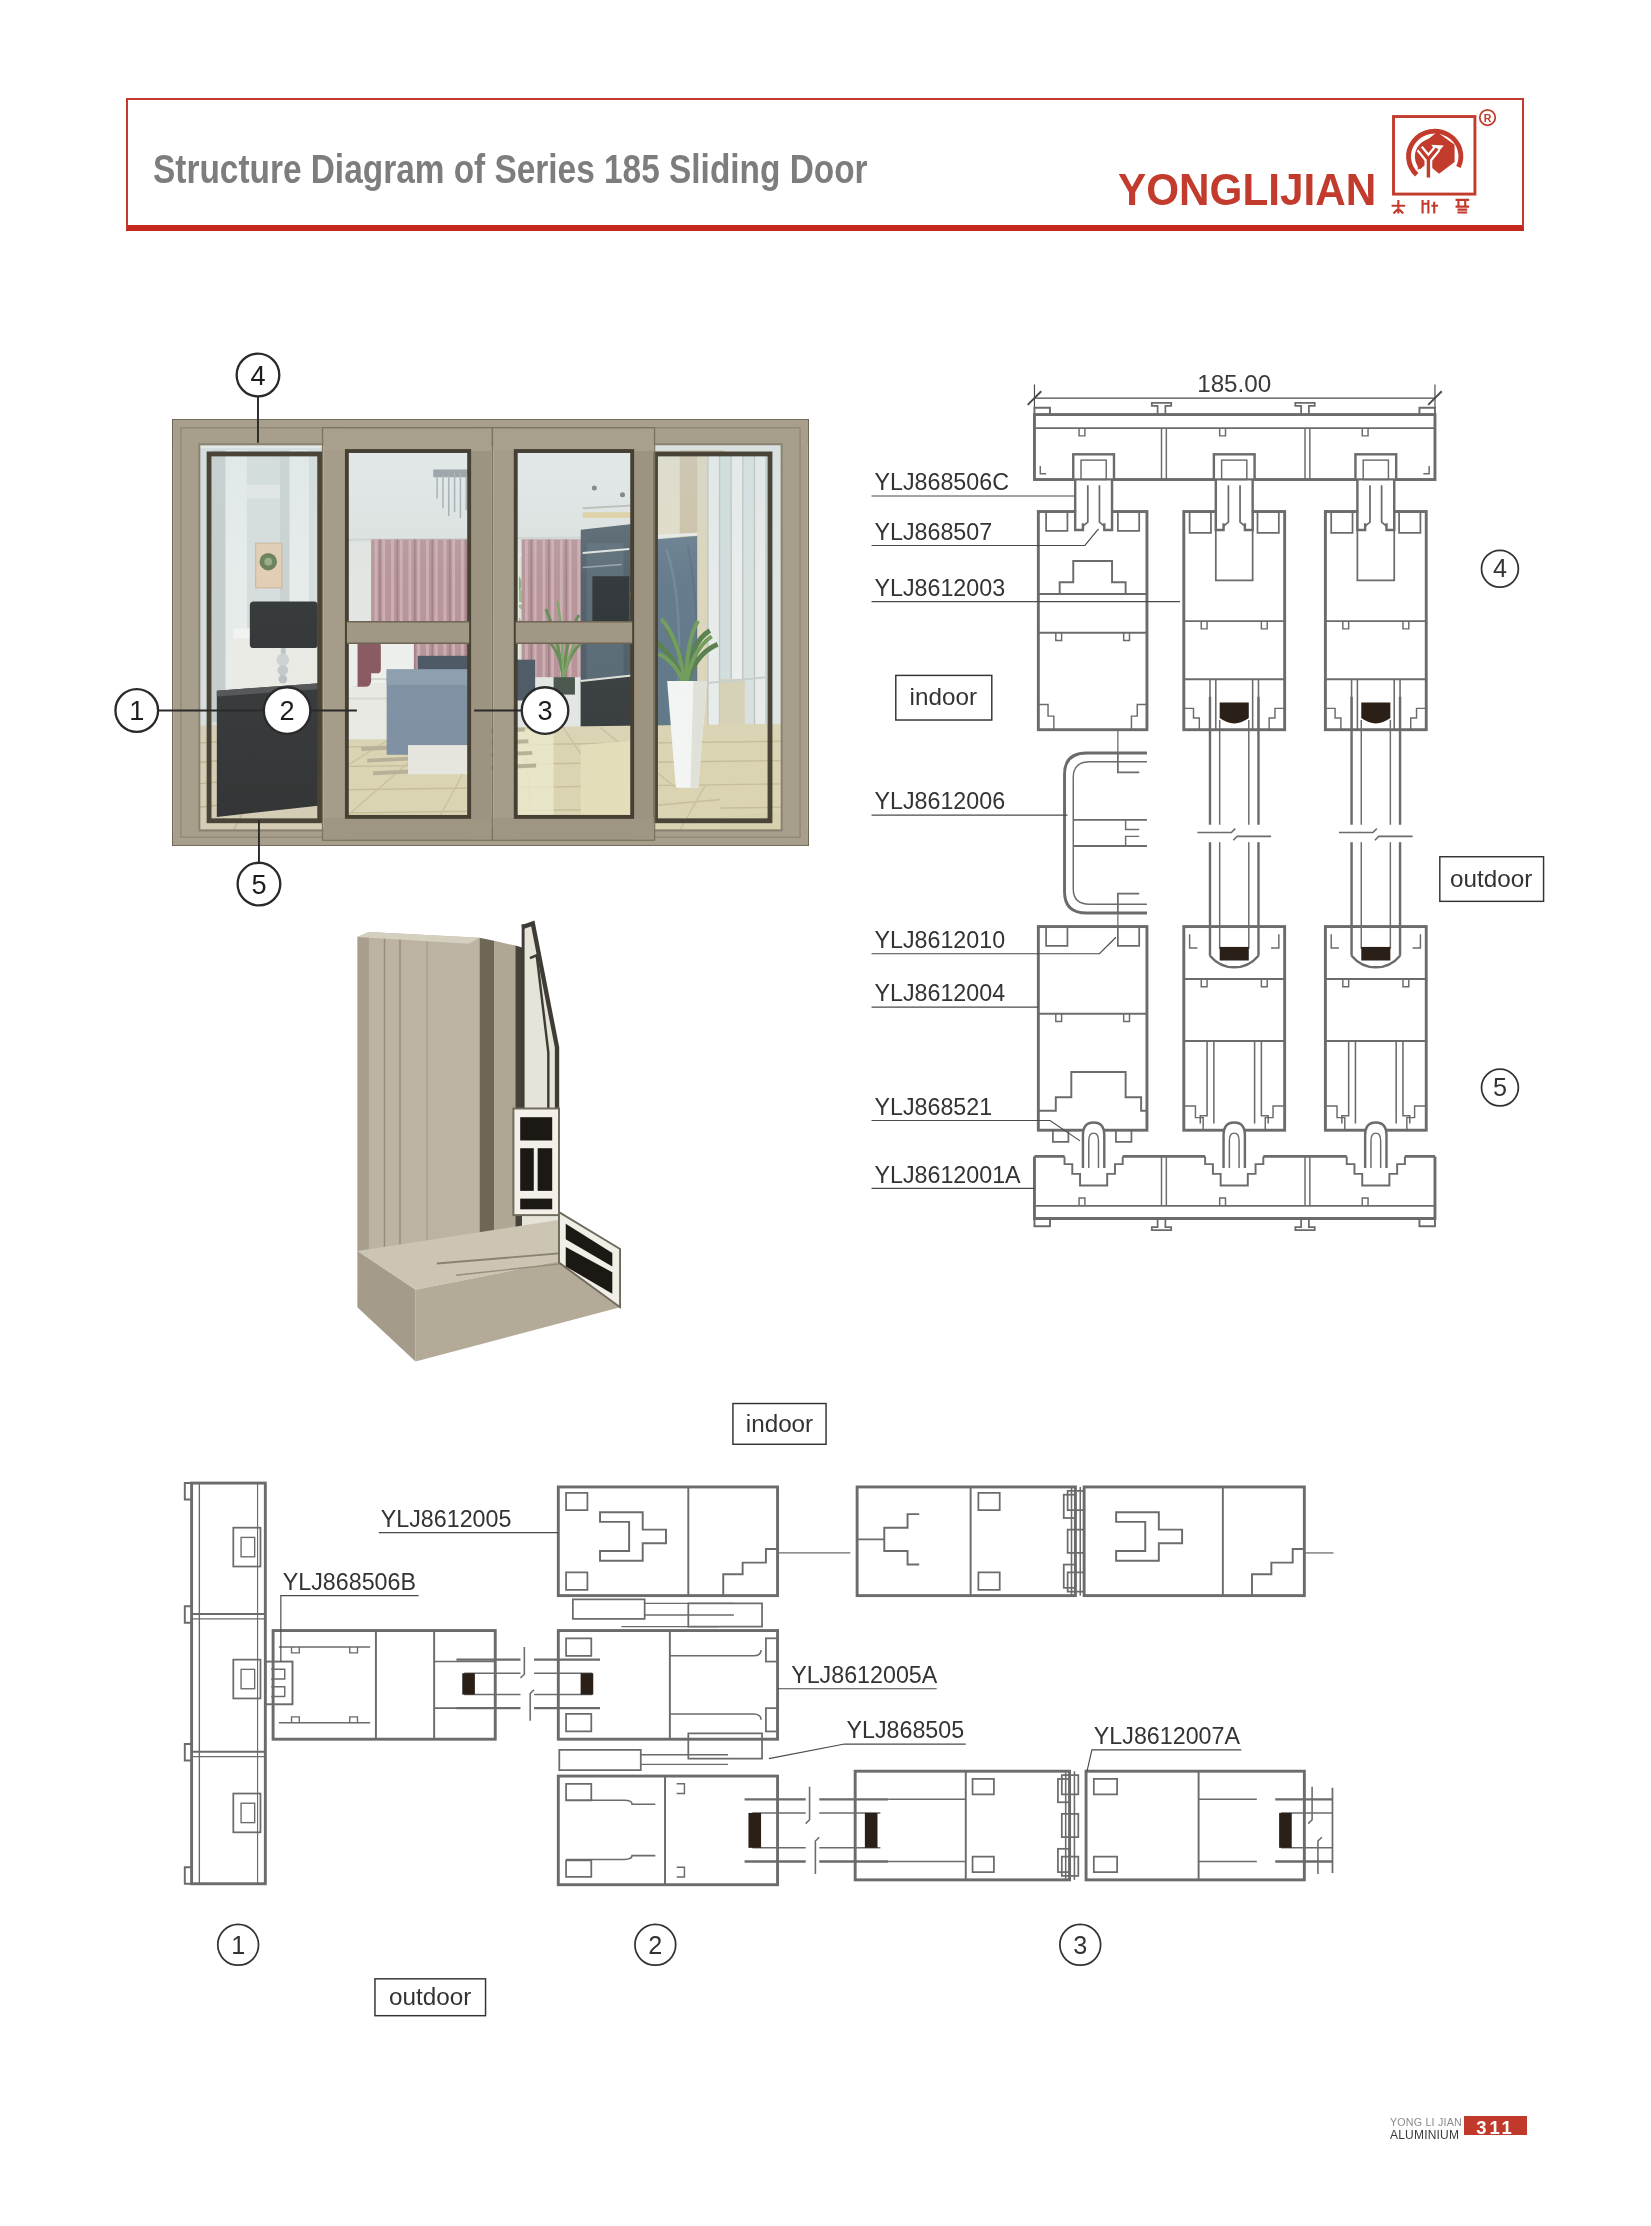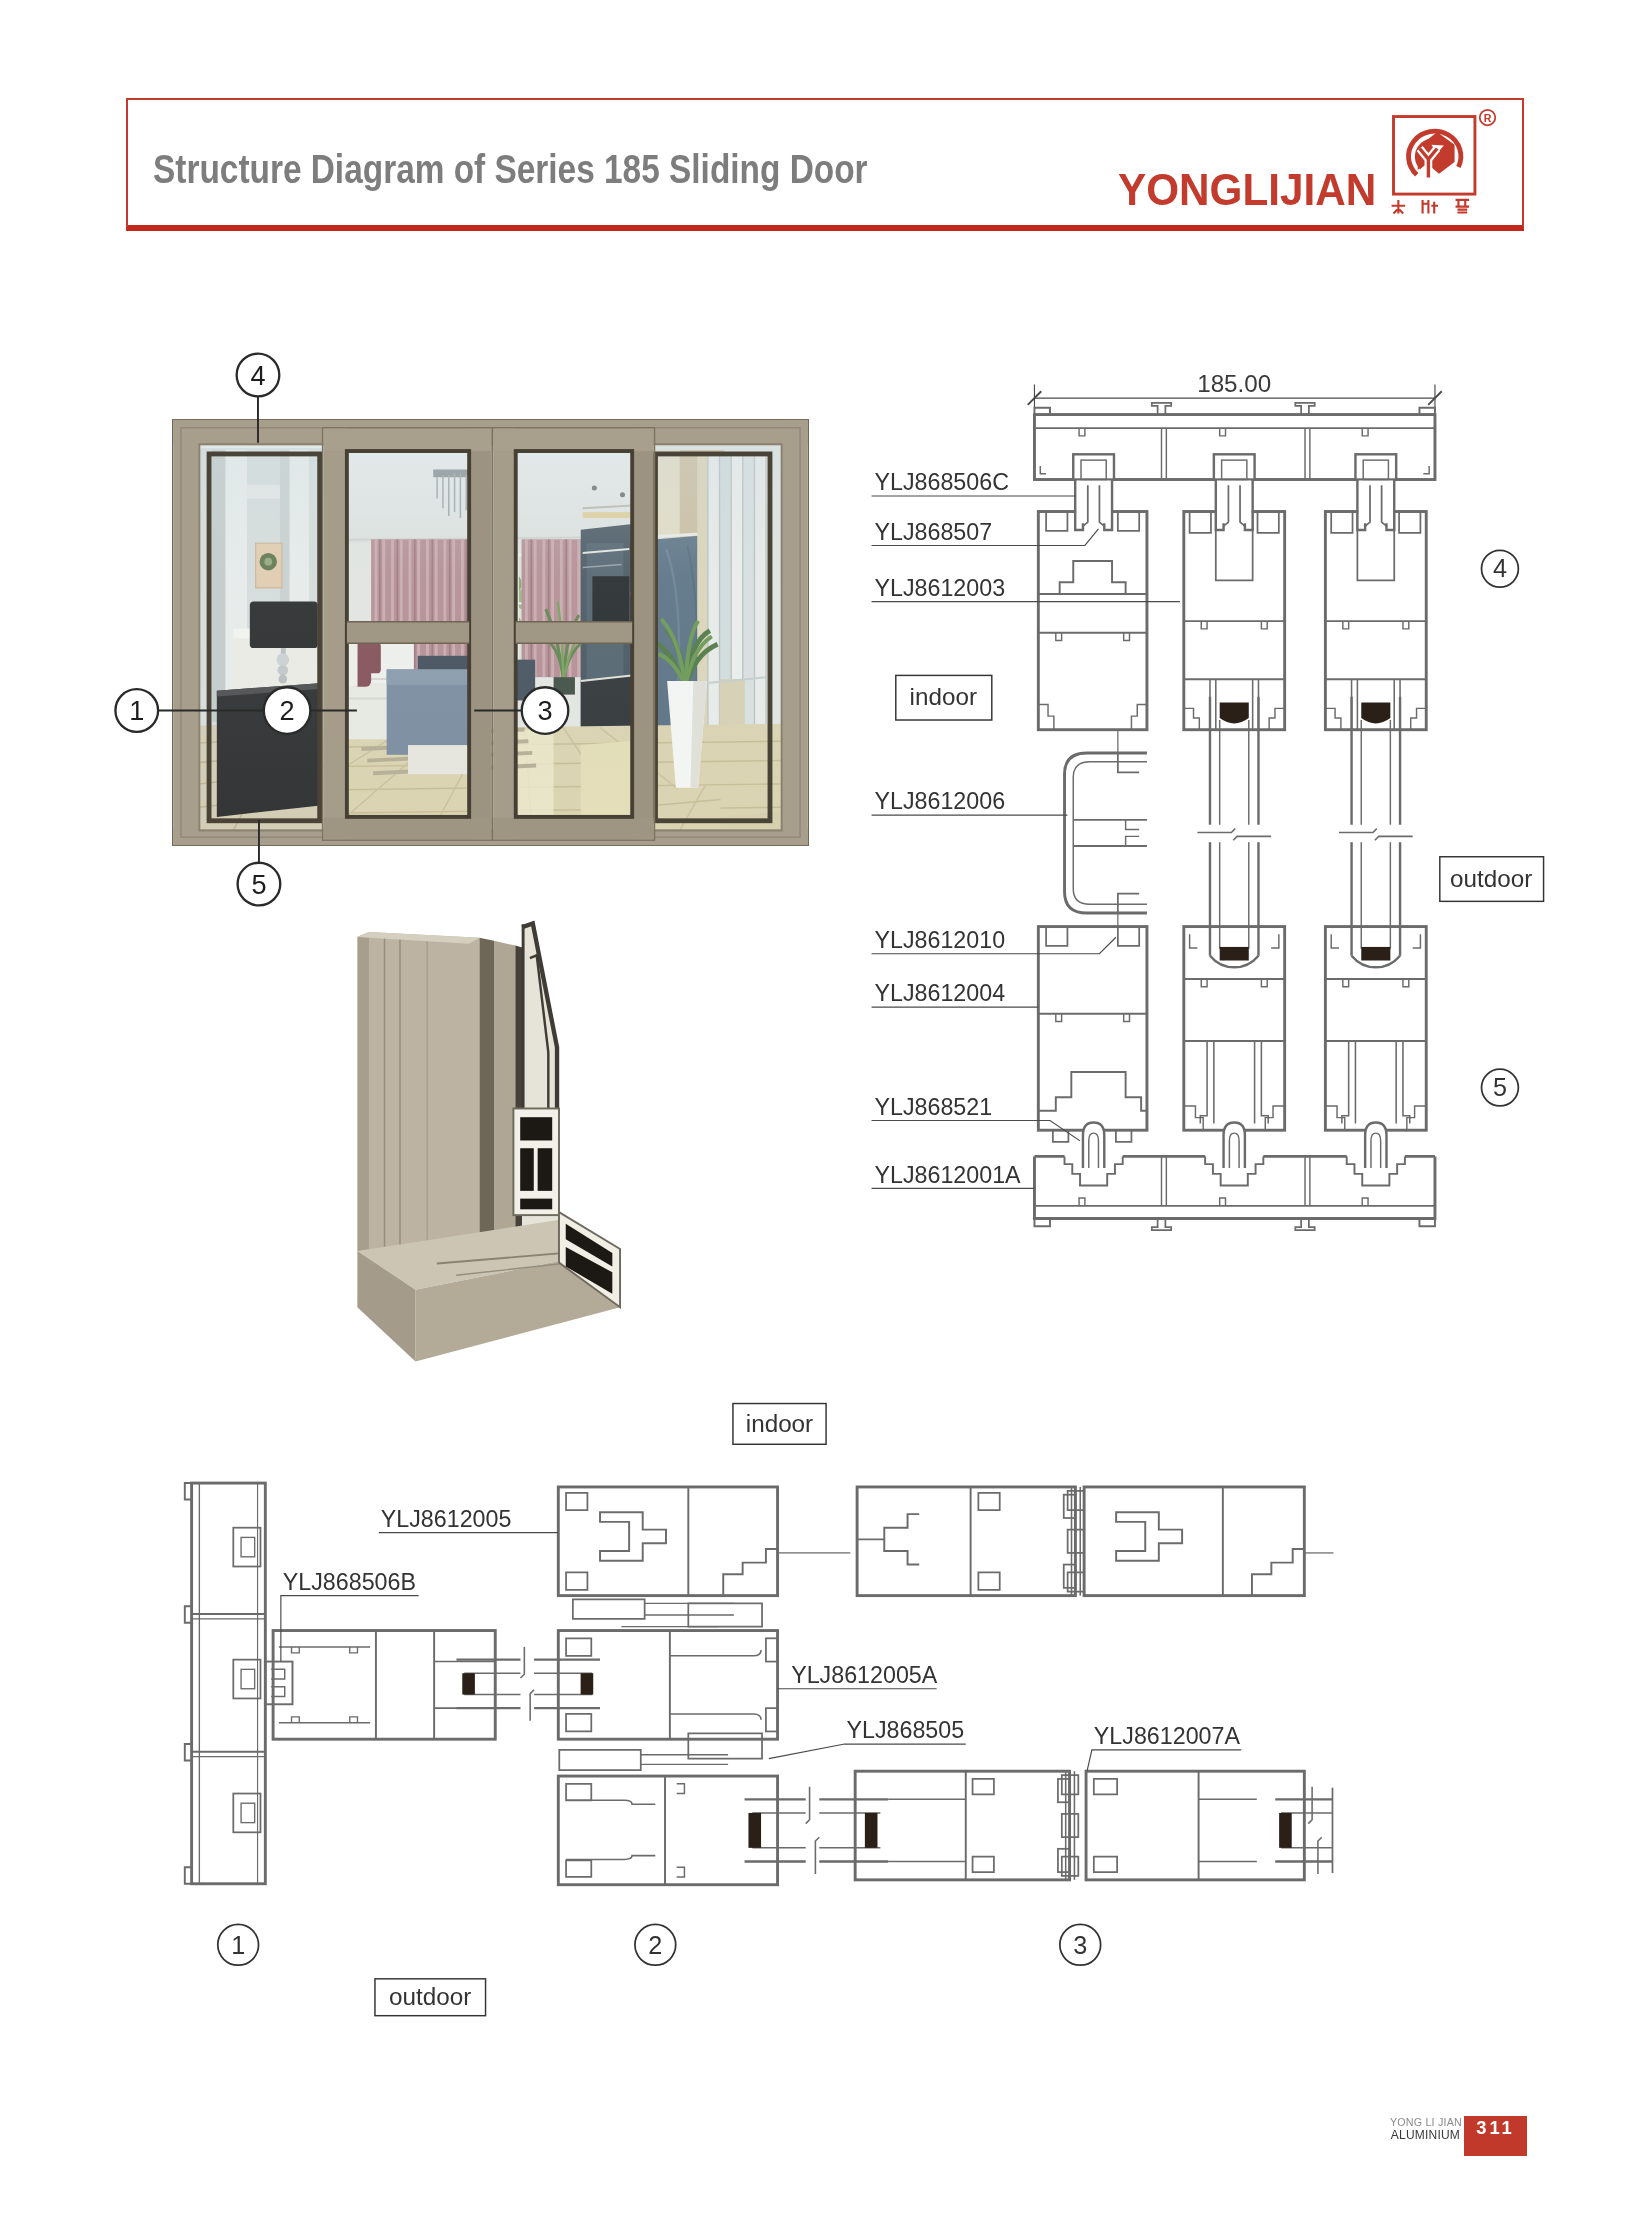--- a/index.html
+++ b/index.html
@@ -728,7 +728,7 @@
 <text x="1113" y="2013" font-size="26" fill="#333" text-anchor="middle">3</text>
 </svg>
 
-<div class="abs" style="left:1390px;top:2116px;width:70px;text-align:right;">
+<div class="abs" style="left:1390px;top:2116px;width:70px;">
   <div style="font-size:10.7px;color:#8a8a8a;letter-spacing:0.2px;white-space:nowrap;">YONG LI JIAN</div>
   <div style="font-size:12px;color:#3a3a3a;font-weight:normal;letter-spacing:0.2px;white-space:nowrap;">ALUMINIUM</div>
 </div>

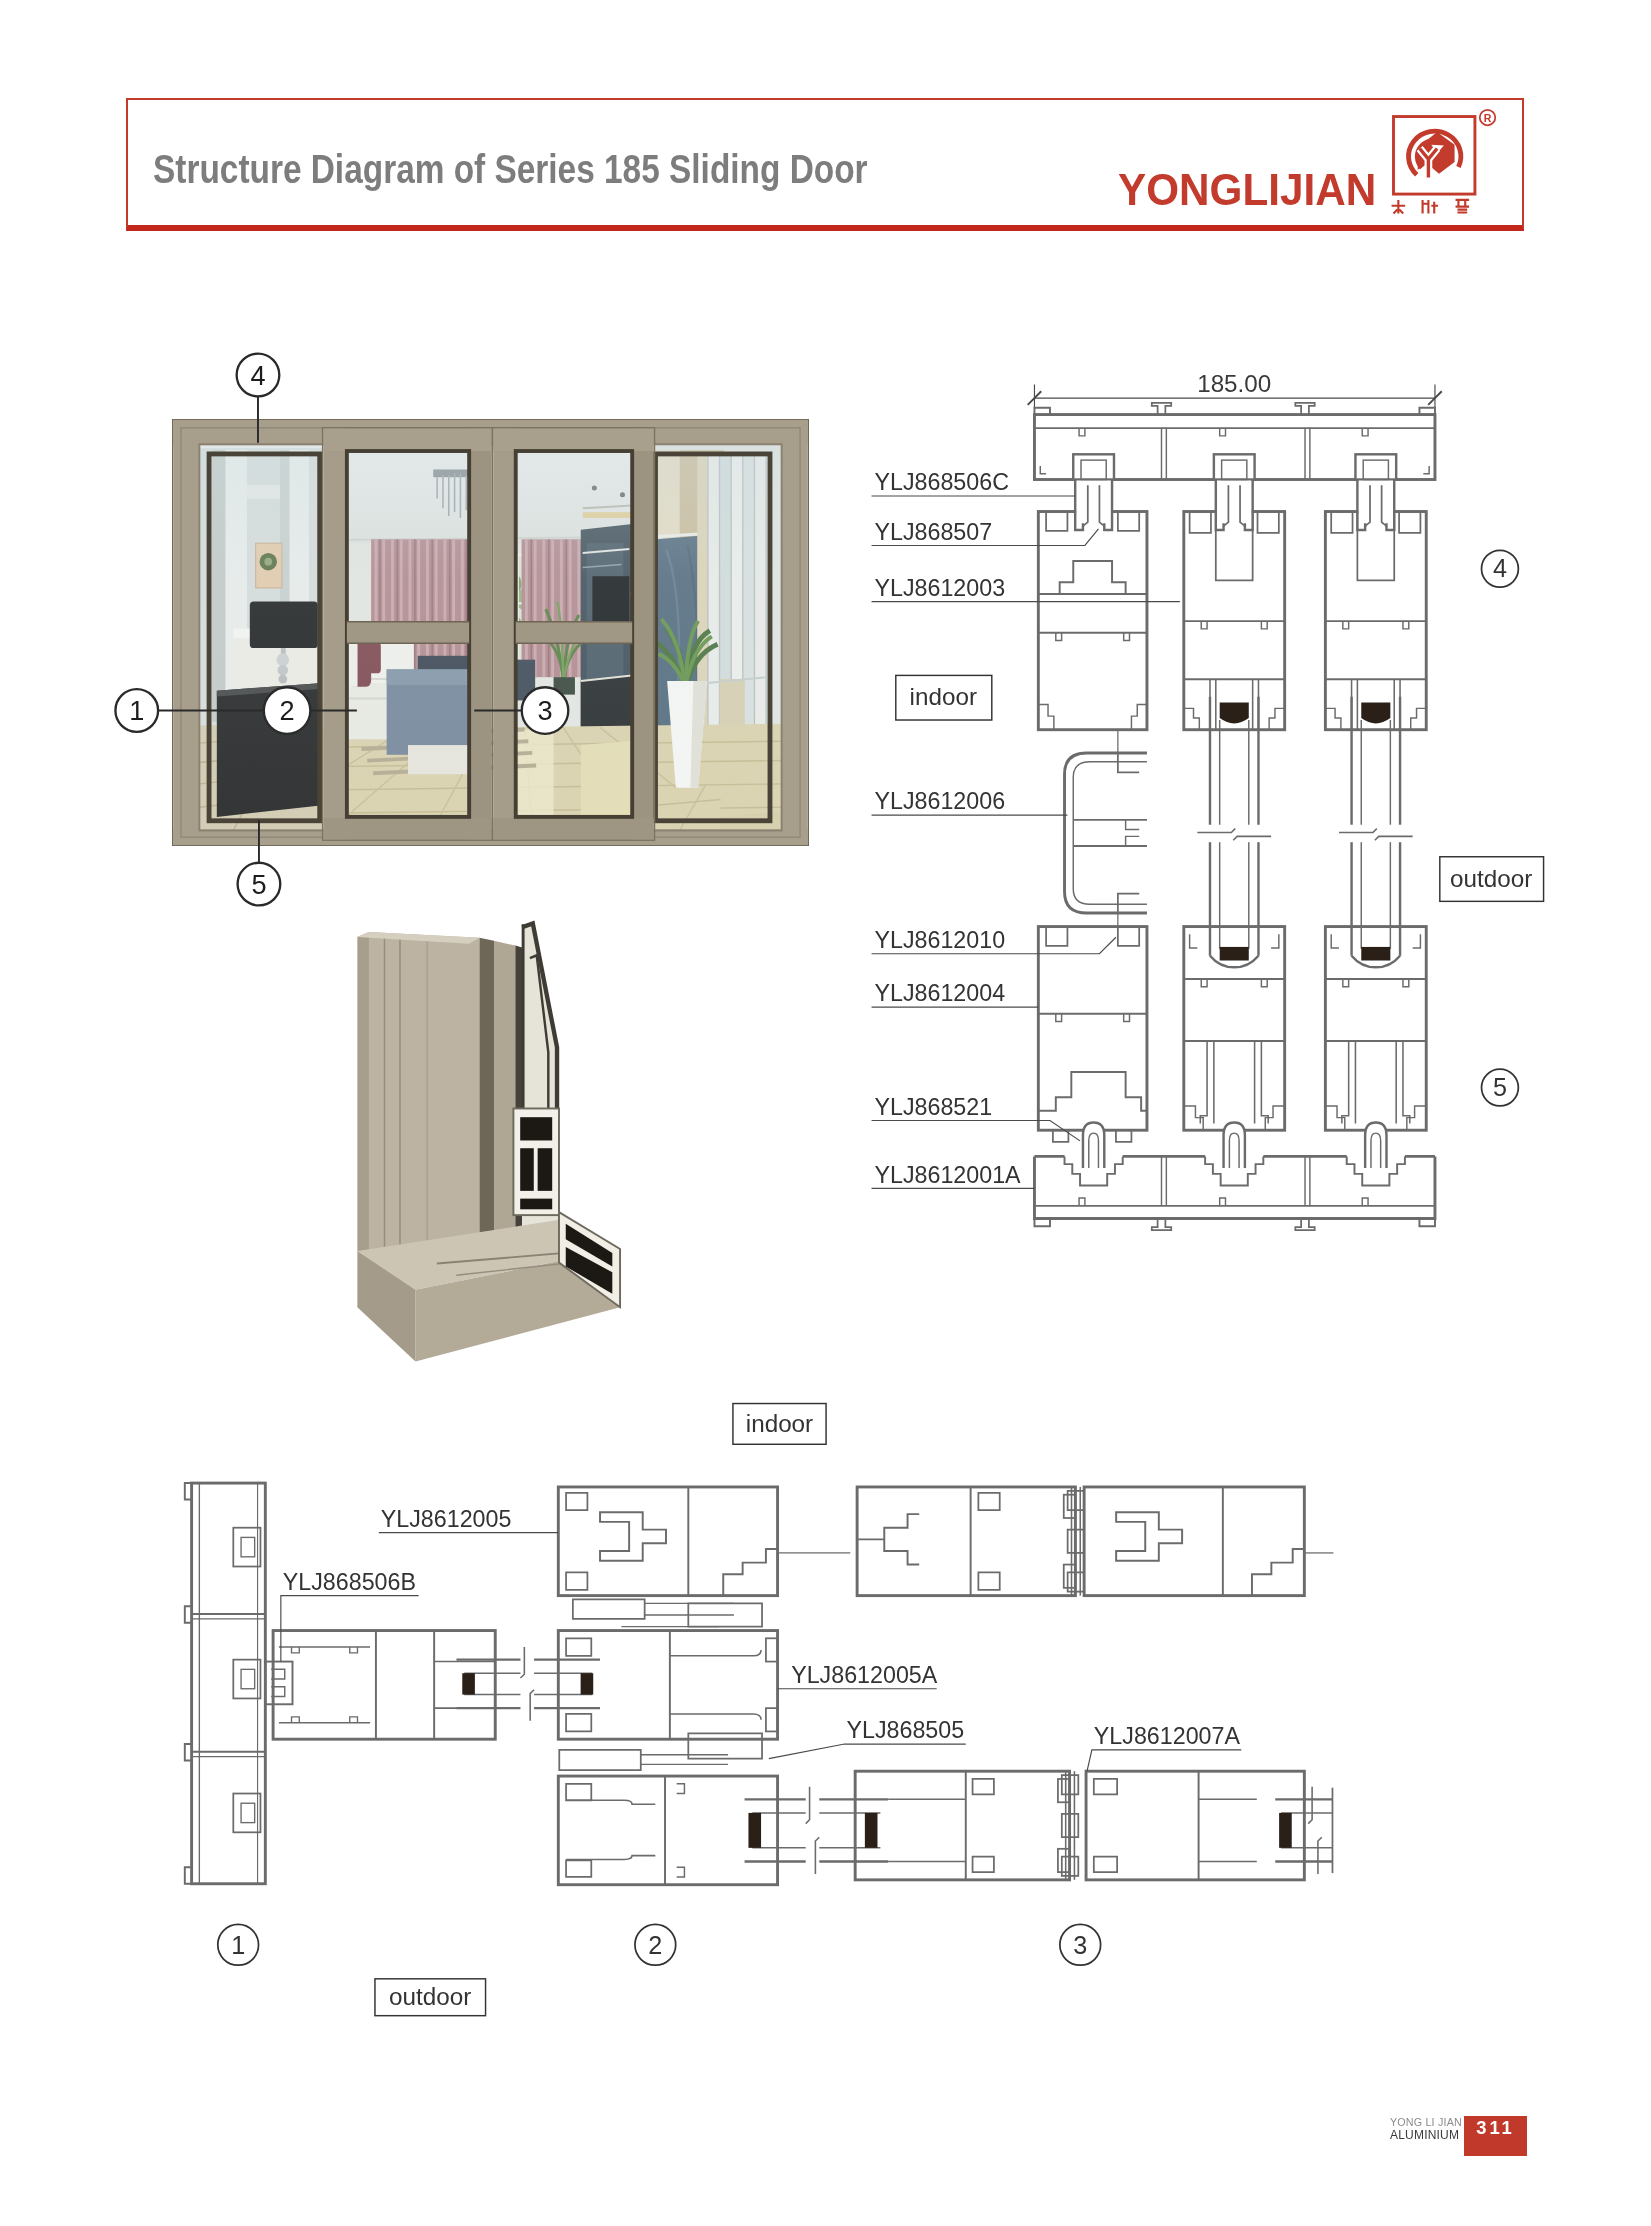--- a/index.html
+++ b/index.html
@@ -733,7 +733,7 @@
   <div style="font-size:12px;color:#3a3a3a;font-weight:normal;letter-spacing:0.2px;white-space:nowrap;">ALUMINIUM</div>
 </div>
 
-<div class="abs" style="left:1464px;top:2116px;width:63px;height:40px;background:#c0392b;color:#ffffff;font-weight:bold;font-size:18.4px;text-align:center;line-height:24px;letter-spacing:2.9px;">311</div>
+<div class="abs" style="left:1464px;top:2116px;width:63px;height:19px;background:#c0392b;color:#ffffff;font-weight:bold;font-size:18.4px;text-align:center;line-height:24px;letter-spacing:2.9px;">311</div>
 
 </div>
 

